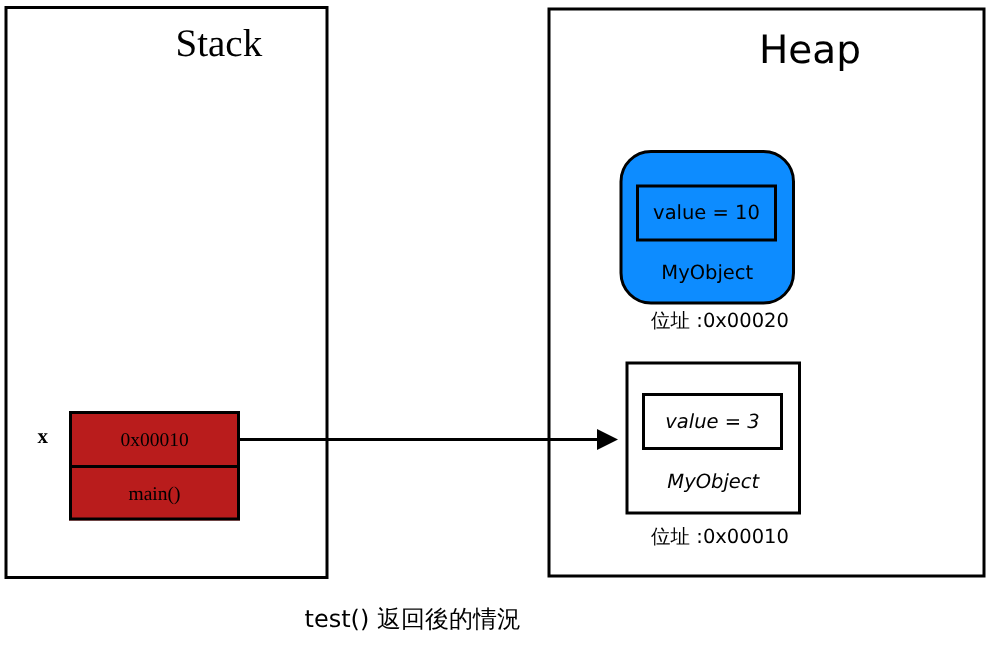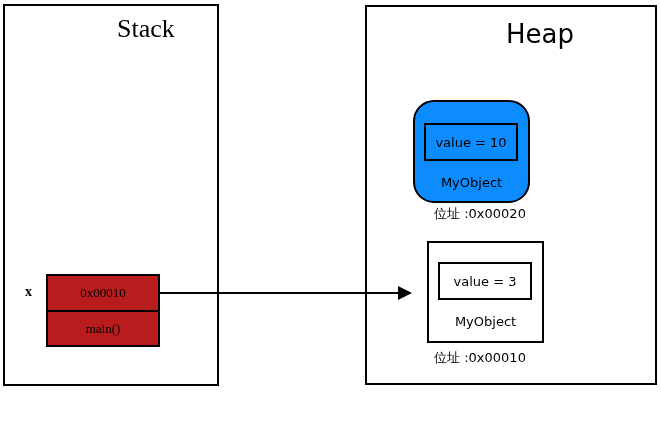--- a/index.html
+++ b/index.html
@@ -111,7 +111,7 @@
     </div>
     <span class="addr-label" style="left:48px; top:198px;">位址 :0x00020</span>
 
-    <div class="heap-object" style="left:60px; top:234px; width:117px; height:102px;">
+    <div class="heap-object" style="left:50px; top:234px; width:117px; height:102px;font-style:italic;">
       <div class="value-box" style="left:9px; top:19px; width:94px; height:38px;">
         <span>value = 3</span>
       </div>

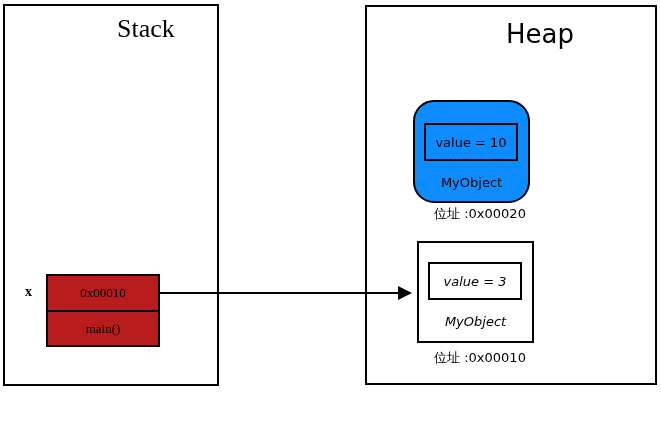--- a/index.html
+++ b/index.html
@@ -125,6 +125,7 @@
     <polygon points="412,293 398,286 398,300" fill="#000000"></polygon>
   </svg>
 
+  <div class="caption">test() 返回後的情況</div>
 
 </div>
 

